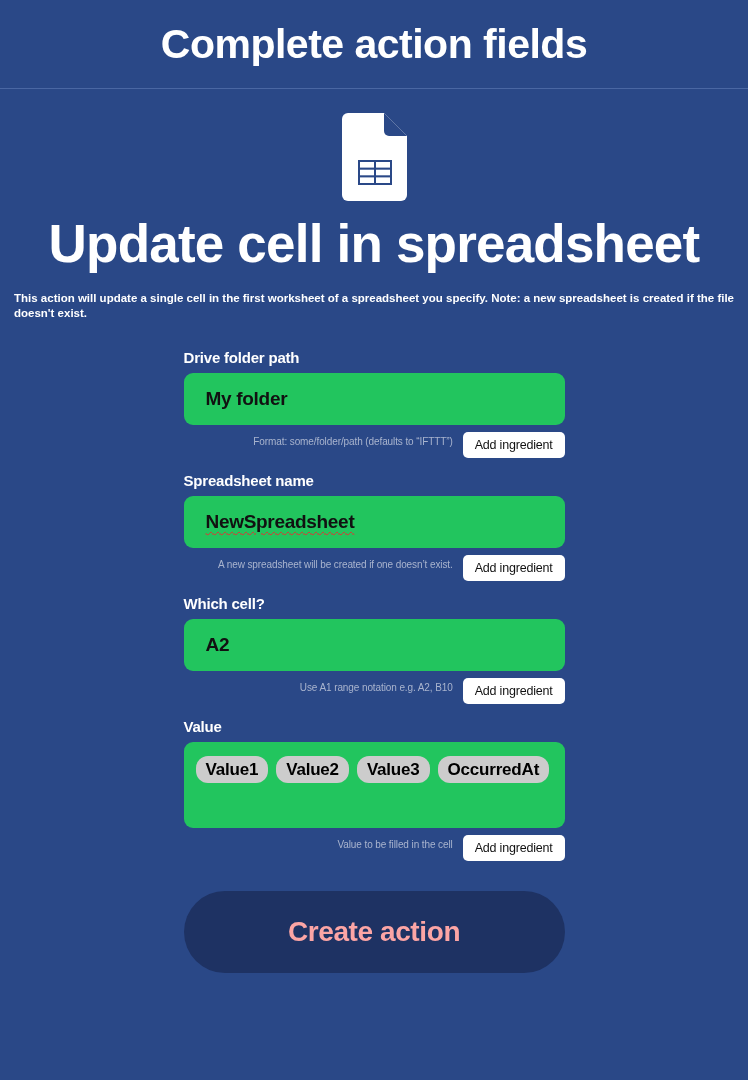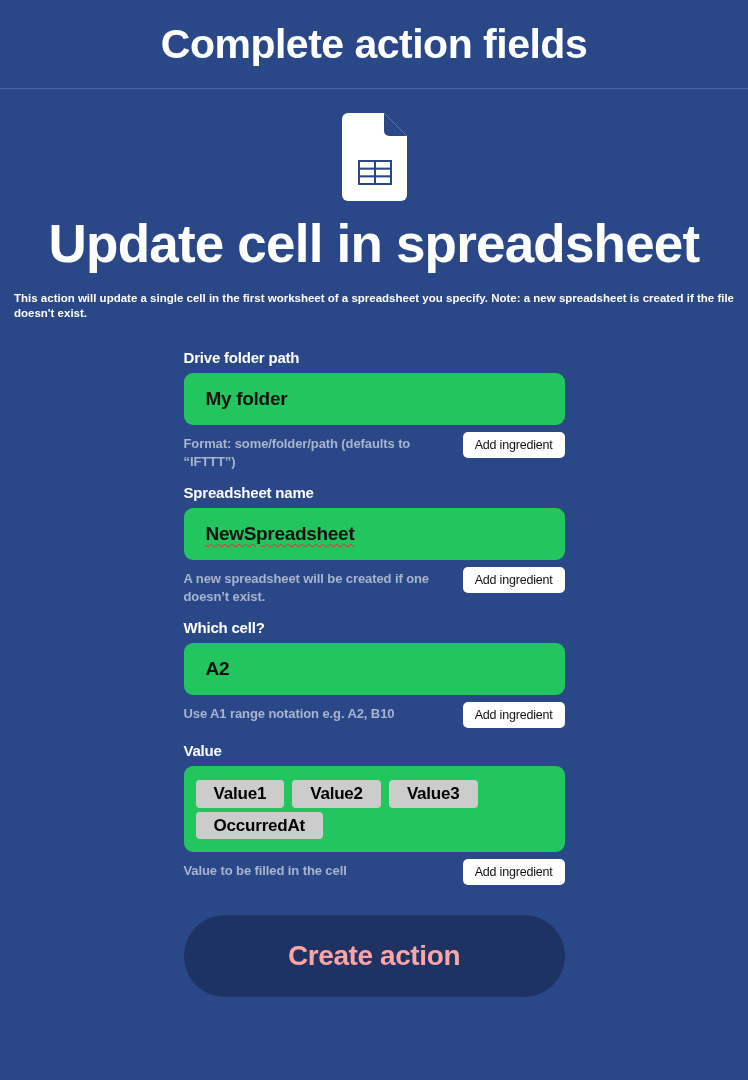--- a/index.html
+++ b/index.html
@@ -137,13 +137,14 @@
     min-height: 26px;
   }
   .field-help {
-    font-size: 13px;
-    font-weight: bold;
+    font-size: 10px;
+    font-weight: normal;
     color: #a9b4ce;
     line-height: 1.35;
     flex: 1;
     padding-top: 3px;
     letter-spacing: -0.1px;
+    text-align: right;
   }
   .add-ingredient-btn {
     flex: 0 0 auto;

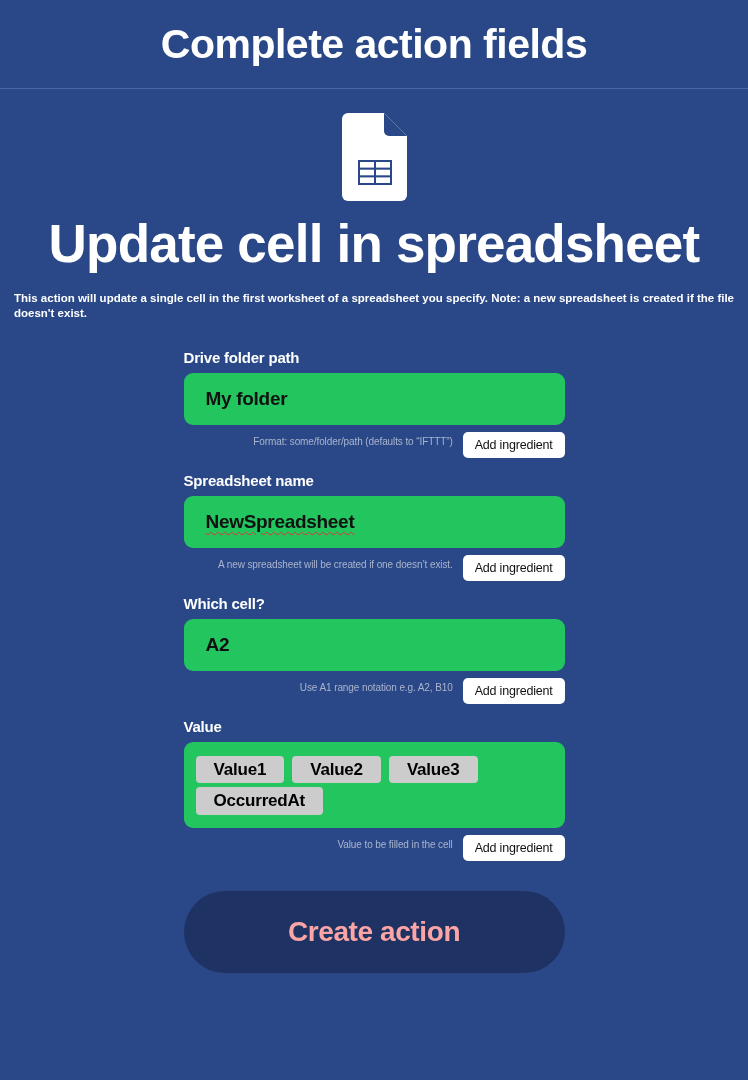--- a/index.html
+++ b/index.html
@@ -118,8 +118,8 @@
   }
   .token {
     background: #cccccc;
-    border-radius: 4px;
-    padding: 3px 18px;
+    border-radius: 12px;
+    padding: 3px 10px;
     font-size: 17px;
     font-weight: bold;
     color: #000000;

